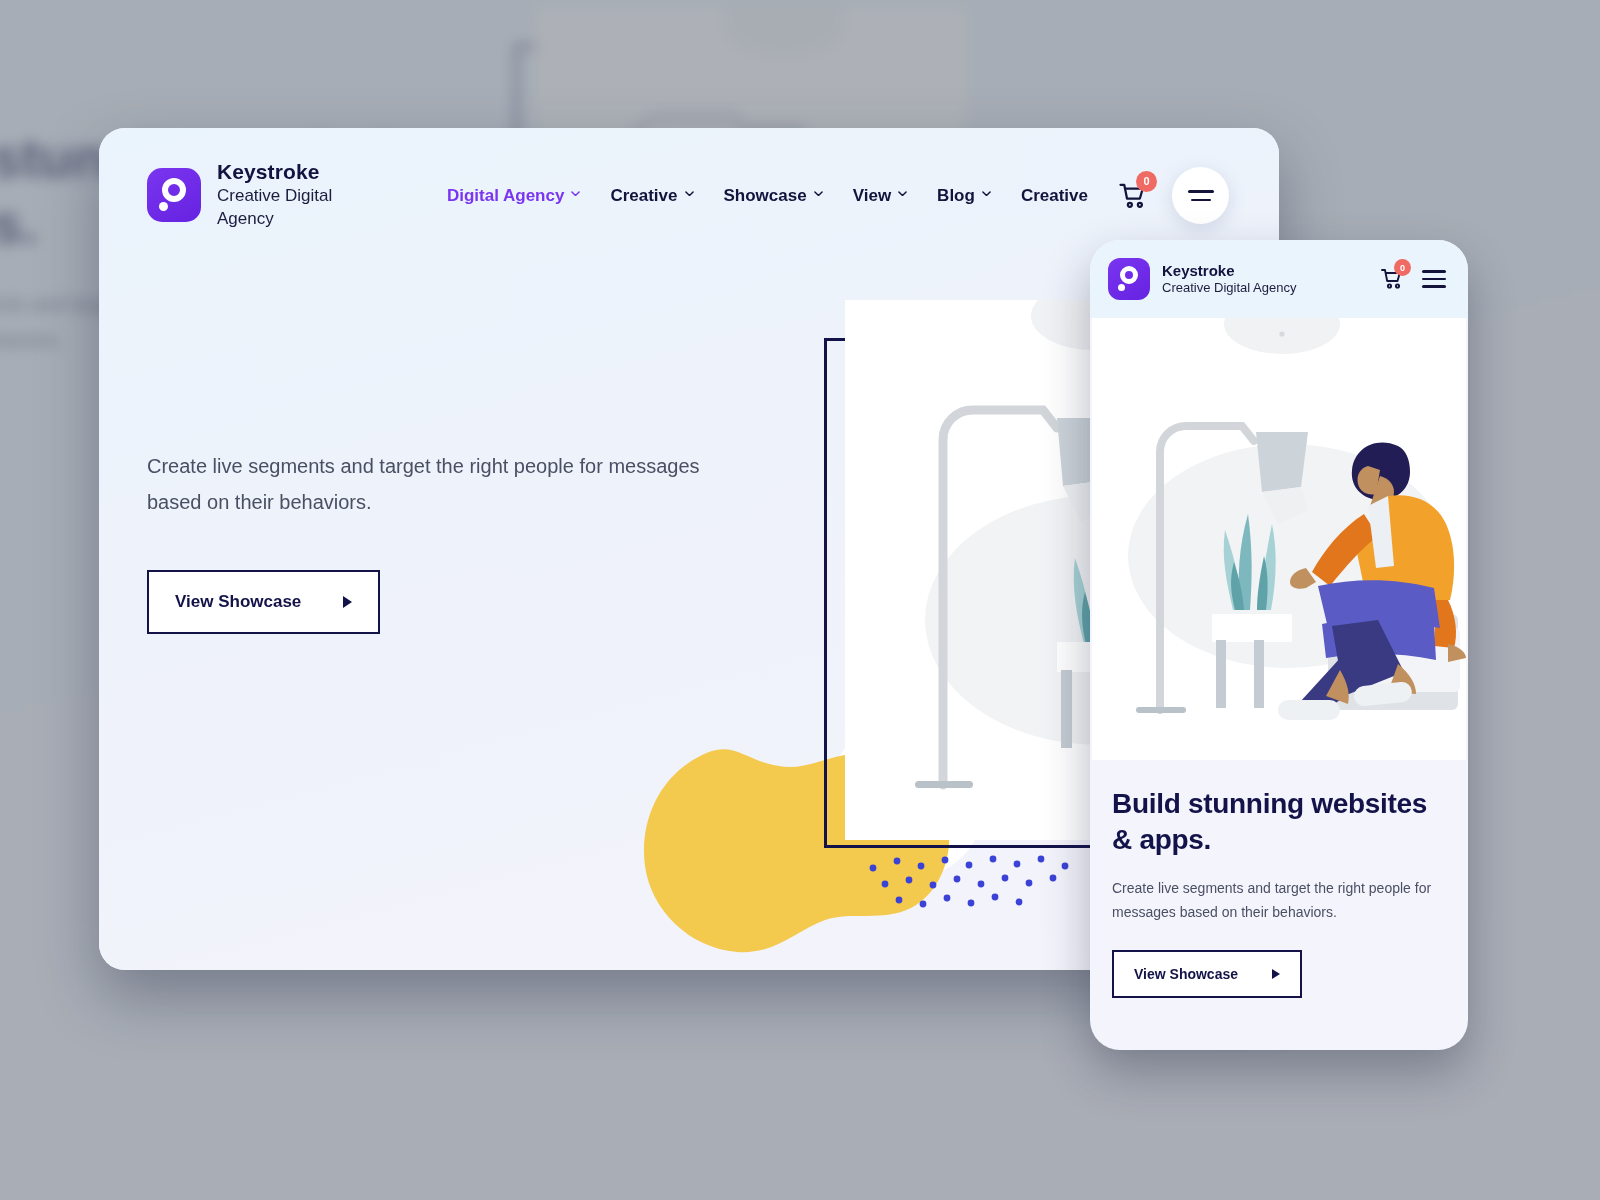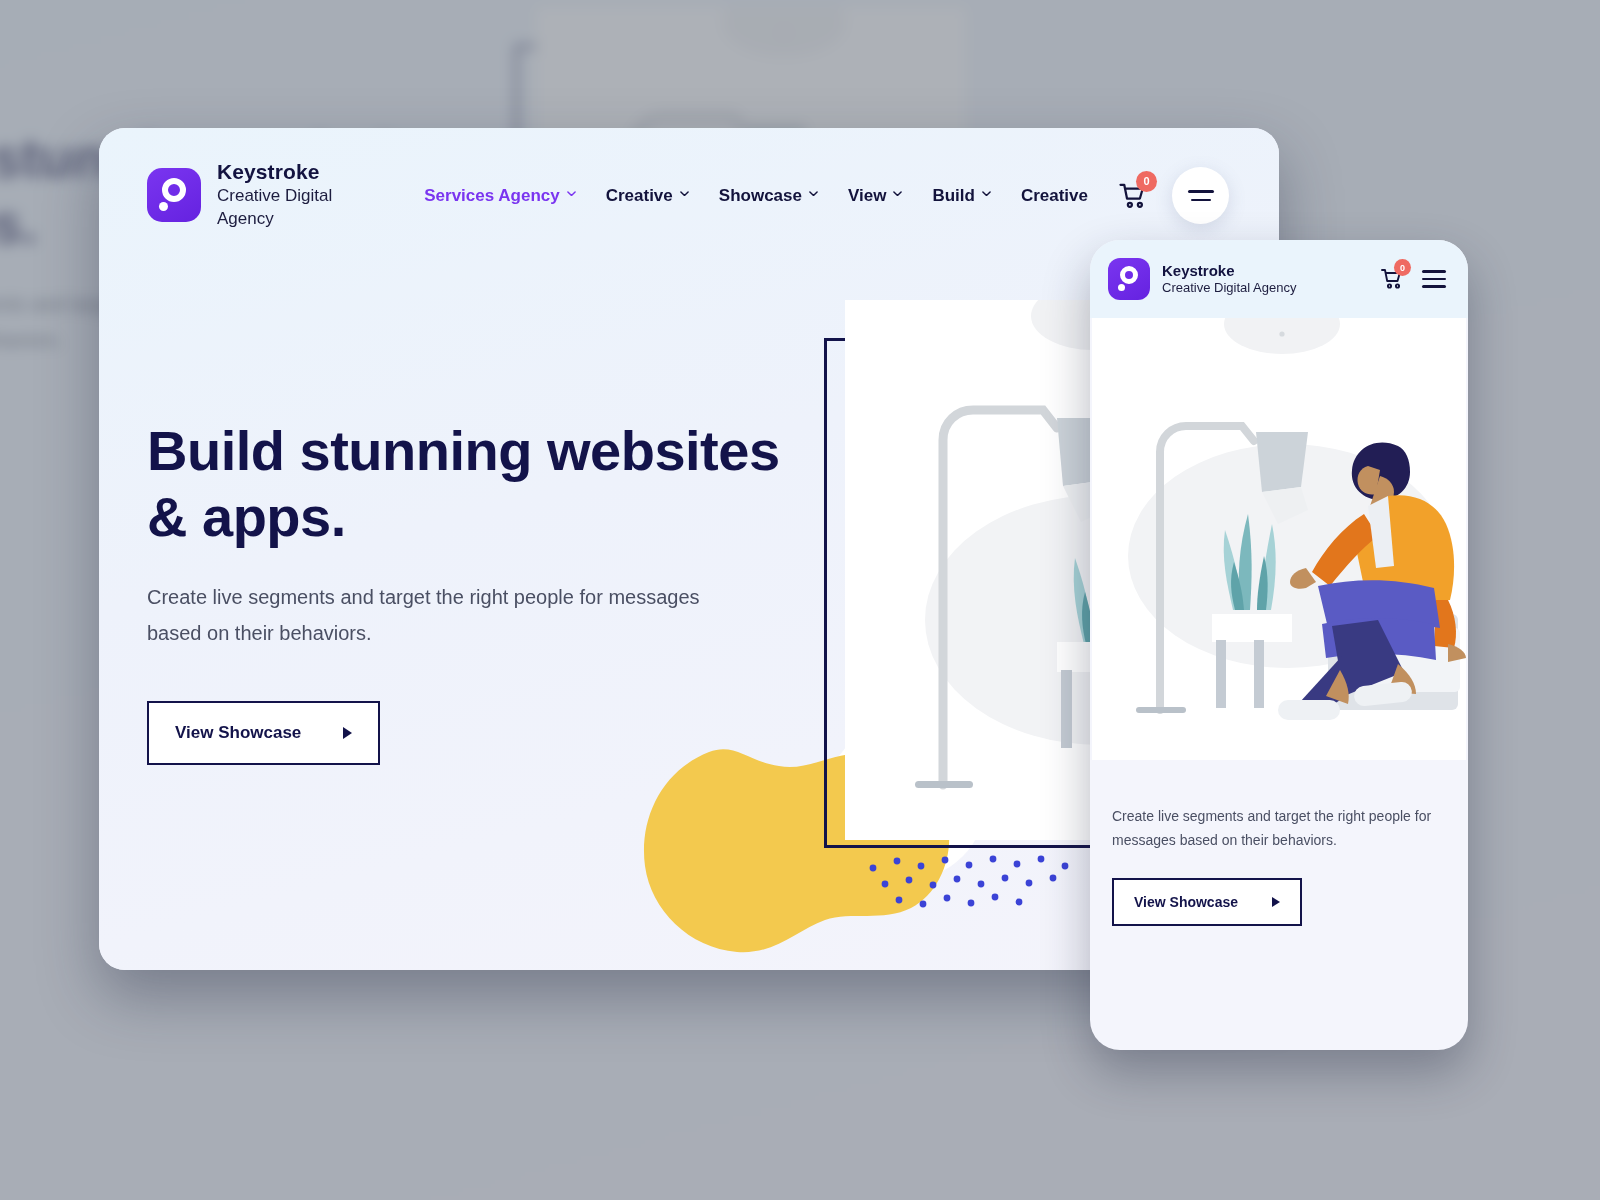--- a/index.html
+++ b/index.html
@@ -299,7 +299,7 @@
 
       <nav class="nav">
         <div class="nav-item active">
-          <span>Services Agency</span>
+          <span>Digital Agency</span>
           <span class="chev">
               <svg viewBox="0 0 10 6">
                 <path d="M1 1l4 4 4-4" stroke="currentColor" stroke-width="1.6" fill="none" stroke-linecap="round"></path>

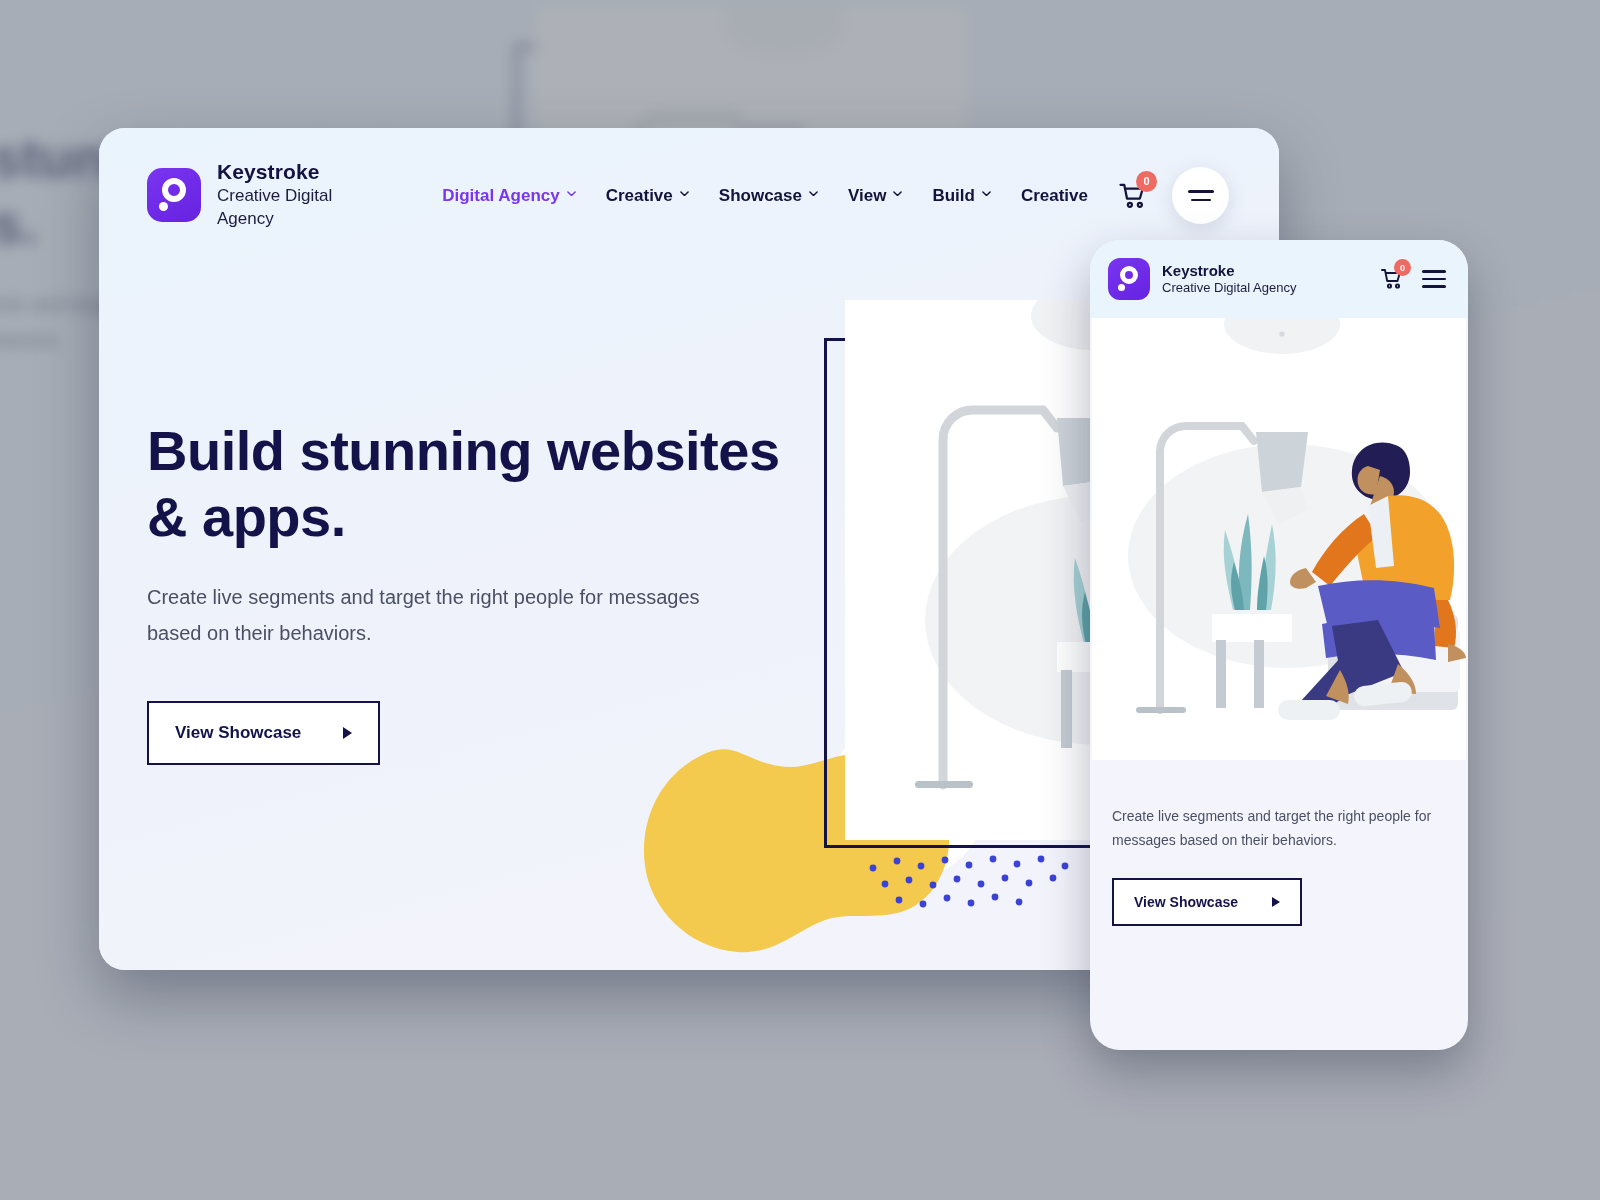--- a/index.html
+++ b/index.html
@@ -331,7 +331,7 @@
             </span>
         </div>
         <div class="nav-item">
-          <span>Build</span>
+          <span>Blog</span>
           <span class="chev">
               <svg viewBox="0 0 10 6">
                 <path d="M1 1l4 4 4-4" stroke="currentColor" stroke-width="1.6" fill="none" stroke-linecap="round"></path>

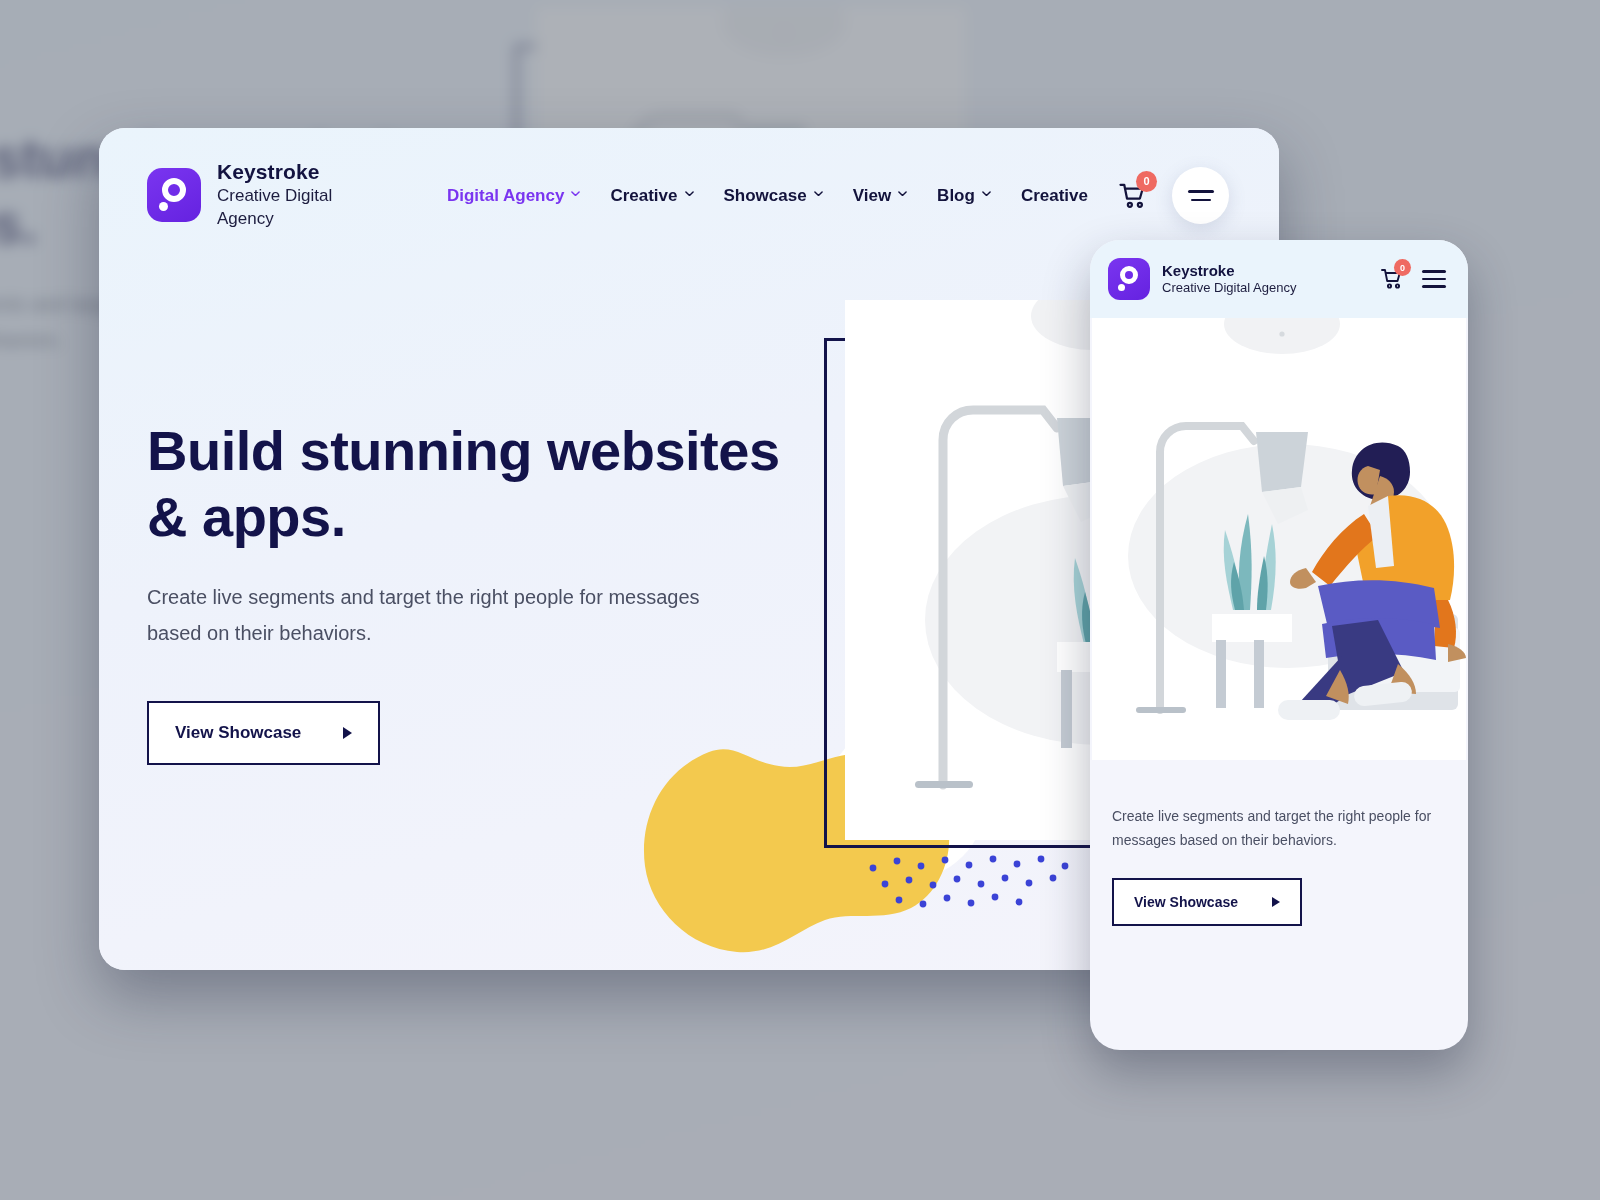--- a/index.html
+++ b/index.html
@@ -360,10 +360,6 @@
     </div>
 
     <div class="hero-copy">
-      <h1 class="hero-h1">
-        <span>Build stunning websites</span><br>
-        <span>&amp; apps.</span>
-      </h1>
       <p class="hero-p">Create live segments and target the right people for messages based on their behaviors.</p>
       <button class="btn-showcase">
         <span>View Showcase</span>

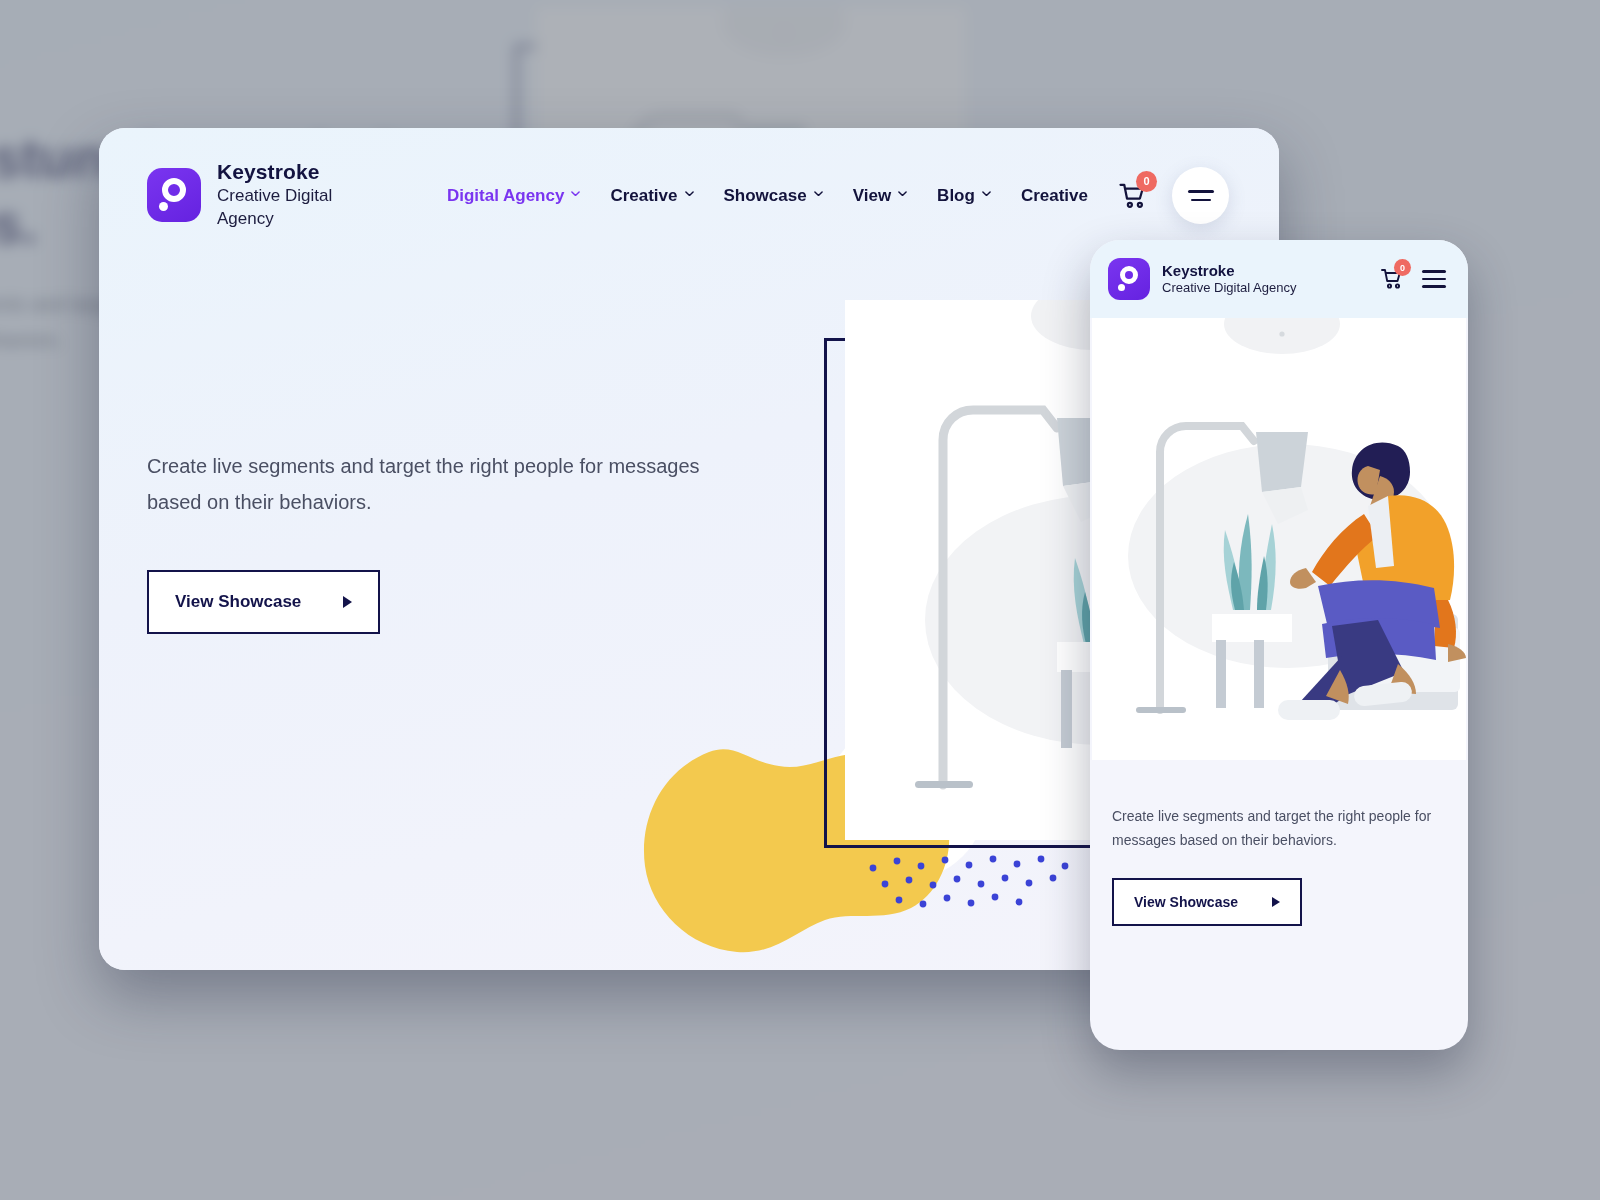--- a/index.html
+++ b/index.html
@@ -514,6 +514,10 @@
   </div>
 
   <div class="ph-copy">
+    <div class="ph-h1">
+      <span>Build stunning websites &amp;</span>
+      <span>apps.</span>
+    </div>
     <div class="ph-p">Create live segments and target the right people for messages based on their behaviors.</div>
     <button class="ph-btn">
       <span>View Showcase</span>

